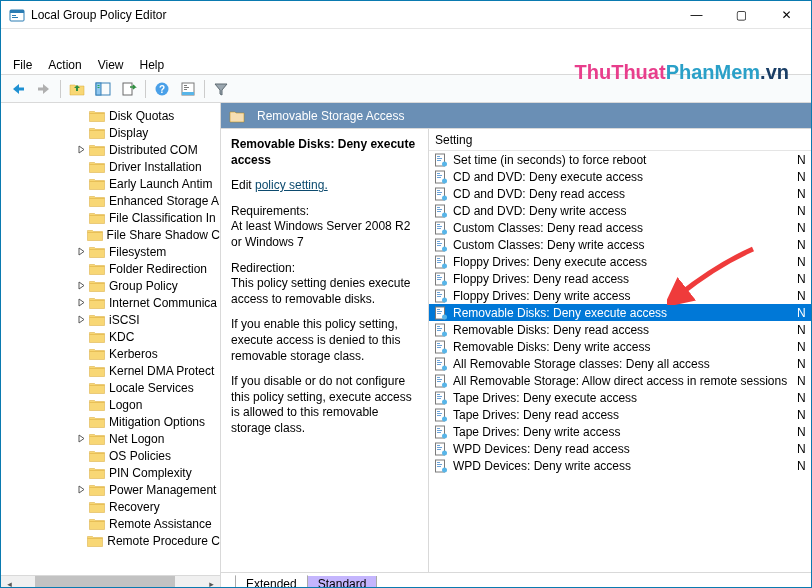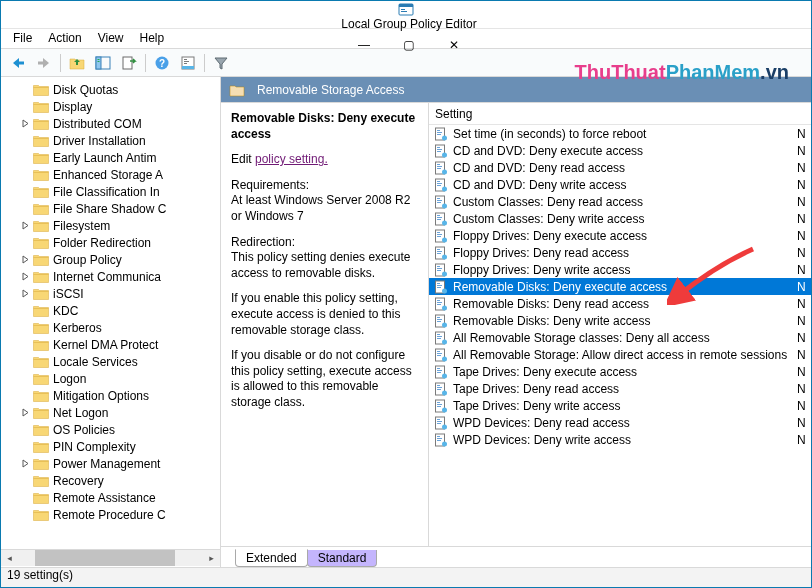--- a/index.html
+++ b/index.html
@@ -6,7 +6,7 @@
 body { font-family: "Segoe UI", Tahoma, Arial, sans-serif; font-size: 12px; color: #000; background: #fff; width: 812px; height: 588px; overflow: hidden; border: 1px solid #0a7ab0; position: relative; }
 
 
-.titlebar { height: 28px; background: #fff; display: flex; align-items: center; padding: 0 2px 0 8px; border-bottom: 1px solid #e5e5e5; flex-direction: column; }
+.titlebar { height: 28px; background: #fff; display: flex; align-items: center; padding: 0 2px 0 8px; border-bottom: 1px solid #e5e5e5; }
 .titlebar .app-icon { width: 16px; height: 16px; margin-right: 6px; }
 .titlebar .title { flex: 1; font-size: 12px; }
 .titlebar .win-btns { display: flex; }

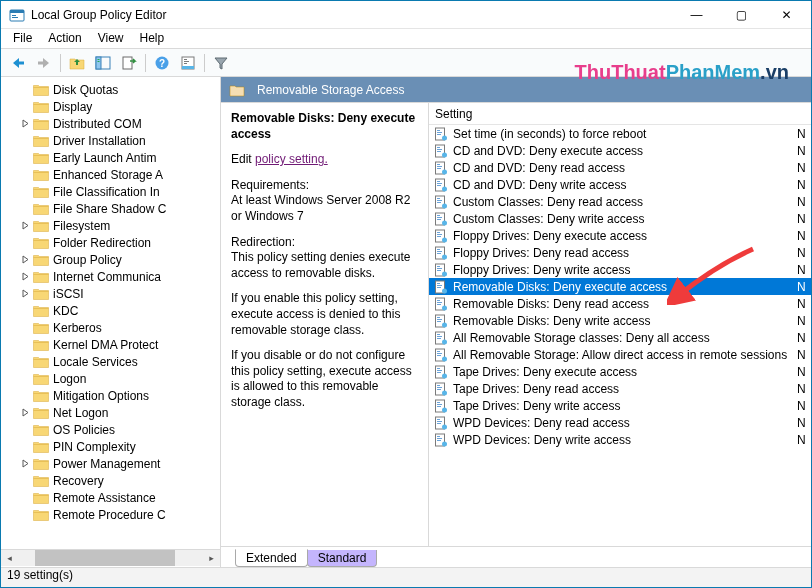--- a/index.html
+++ b/index.html
@@ -13,7 +13,7 @@
 .titlebar .win-btn { width: 45px; height: 28px; display: flex; align-items: center; justify-content: center; cursor: pointer; }
 
 
-.menubar { height: 20px; display: flex; align-items: flex-start; padding: 0 4px; border-bottom: 1px solid #d9d9d9; background: #fff; }
+.menubar { height: 20px; display: flex; align-items: center; padding: 0 4px; border-bottom: 1px solid #d9d9d9; background: #fff; margin-top: 26px; }
 .menubar .menu-item { padding: 2px 8px; cursor: pointer; }
 
 

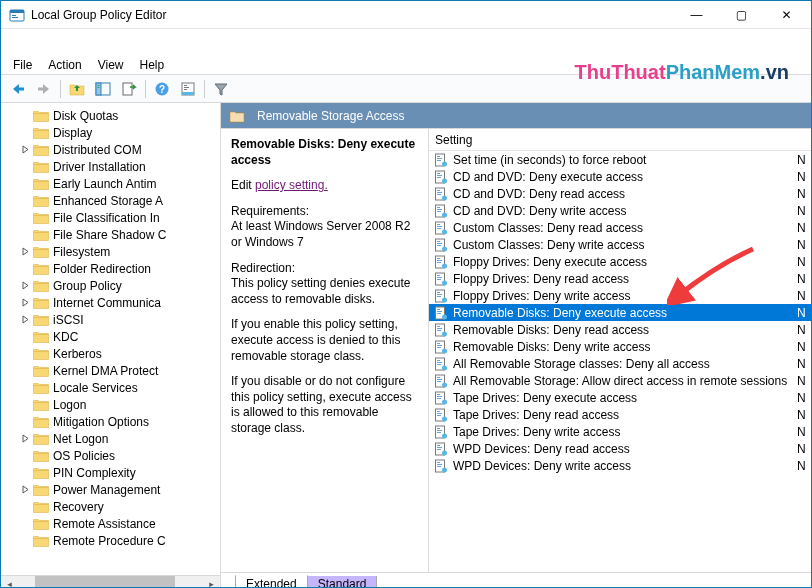--- a/index.html
+++ b/index.html
@@ -30,7 +30,7 @@
 .tree-hscroll .arrow { width:17px; height:100%; background:#f0f0f0; display:flex; align-items:center; justify-content:center; font-size:9px; color:#555;}
 .tree-hscroll .track { flex:1; display:flex; }
 
-.tree-item { display: flex; align-items: center; height: 17px; padding-left: 44px; white-space: nowrap; cursor: pointer; }
+.tree-item { display: flex; align-items: center; height: 17px; padding-left: 100px; white-space: nowrap; cursor: pointer; }
 .tree-item .expander { width: 12px; height: 12px; margin-left: -26px; margin-right: 2px; display:flex; align-items:center; justify-content:center; color:#595959; font-size:9px; }
 .tree-item .folder-icon { width: 16px; height: 13px; margin-right: 4px; }
 

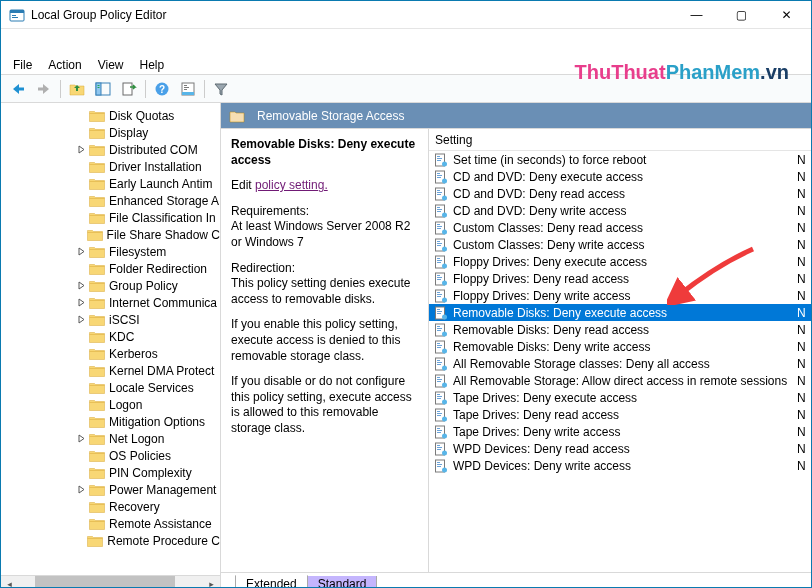--- a/index.html
+++ b/index.html
@@ -41,7 +41,7 @@
 .rp-body { flex: 1; display: flex; overflow: hidden; }
 .desc-pane { width: 208px; padding: 8px 10px 8px 10px; font-size: 12px; line-height: 1.3; border-right: 1px solid #d9d9d9; }
 .desc-pane .sel-title { font-weight: bold; margin-bottom: 10px; }
-.desc-pane .edit-link { color: #701a75; text-decoration: underline; cursor: pointer; }
+.desc-pane .edit-link { color: #0c4a6e; text-decoration: underline; cursor: pointer; }
 .desc-pane p { margin-bottom: 10px; }
 
 .list-pane { flex: 1; overflow: hidden; display:flex; flex-direction:column; }

